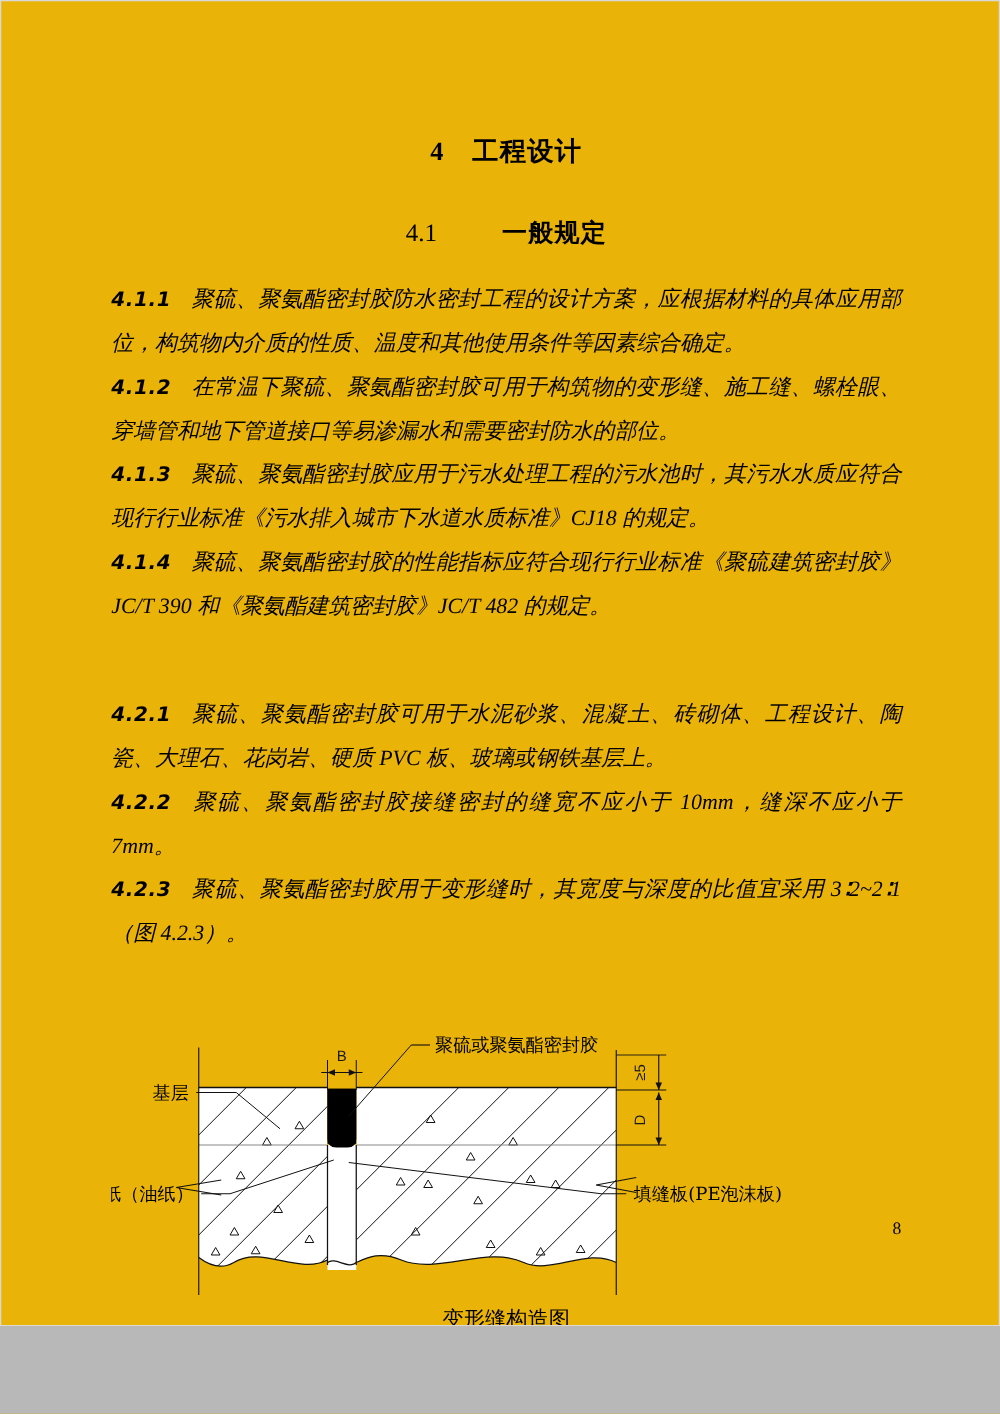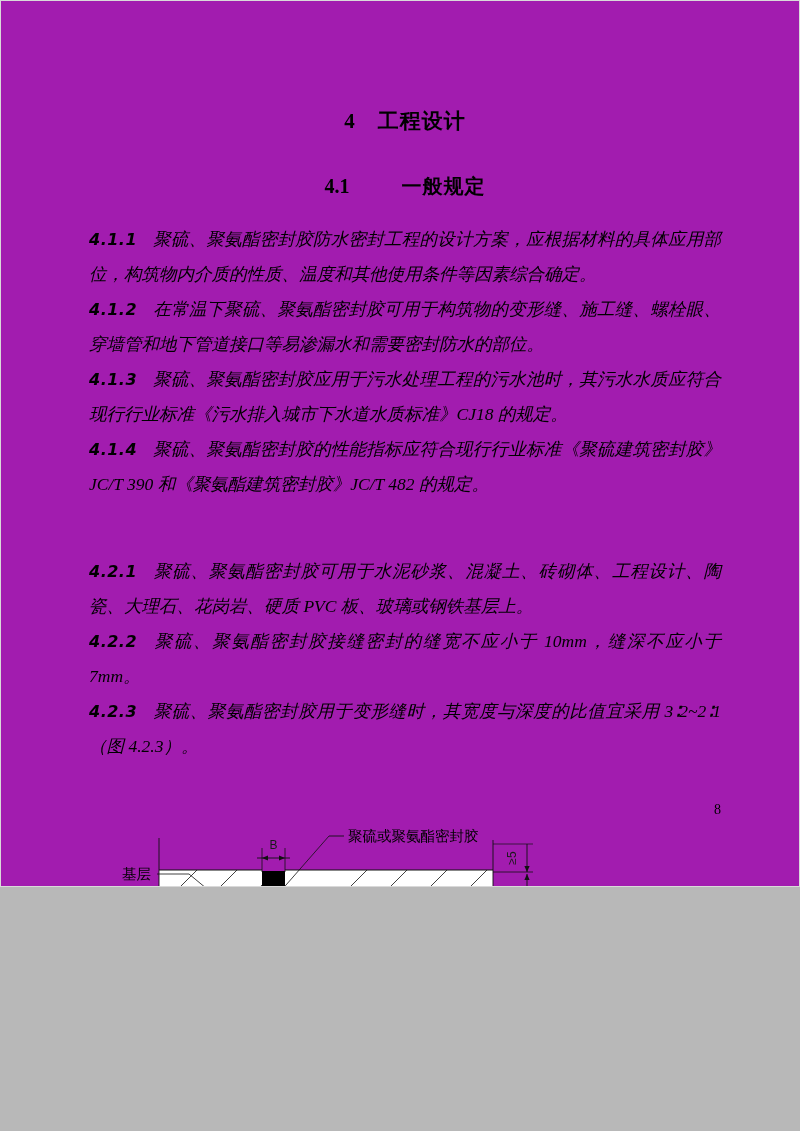--- a/index.html
+++ b/index.html
@@ -13,8 +13,8 @@
   .page {
     position: relative;
     width: 800px;
-    height: 887px;
-    background: #a21caf;
+    height: 1061px;
+    background: #eab308;
     margin: 0 auto;
     overflow: hidden;
     box-sizing: border-box;

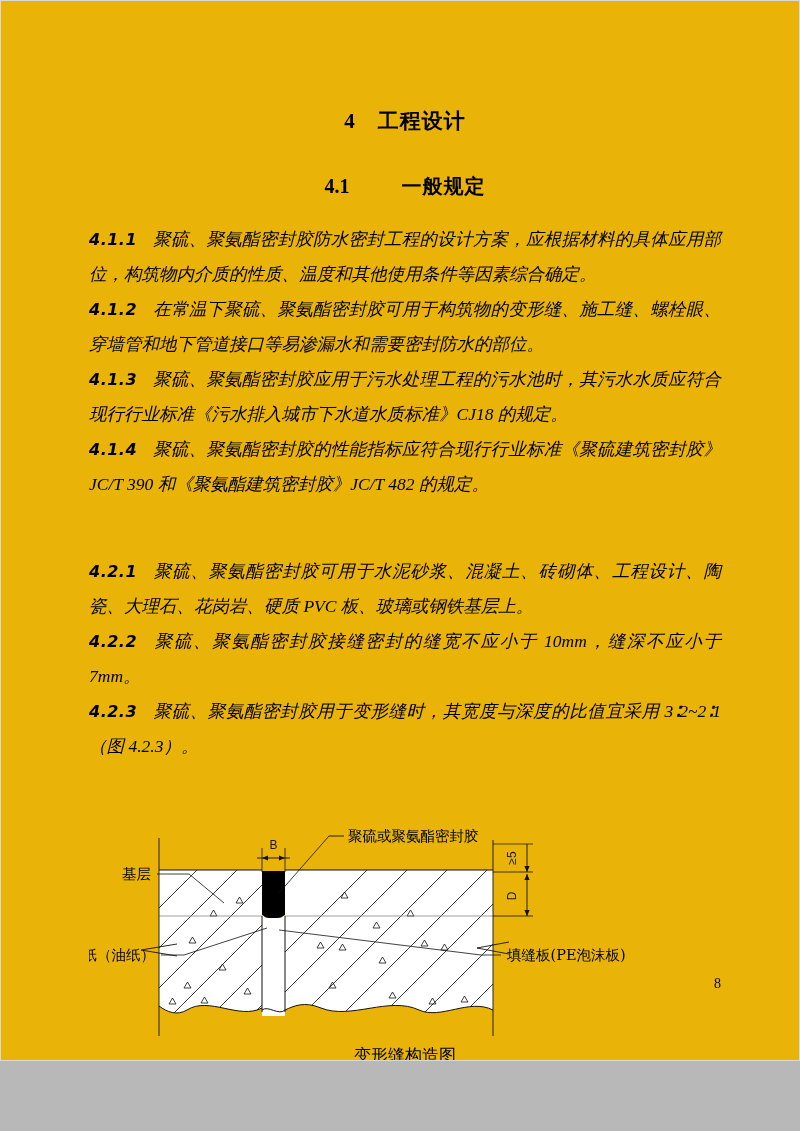--- a/index.html
+++ b/index.html
@@ -50,7 +50,7 @@
   }
   .h-section .num {
     font-family: "Liberation Serif", serif;
-    font-weight: bold;
+    font-weight: normal;
     padding-right: 16px;
   }
   .h-section .txt {

